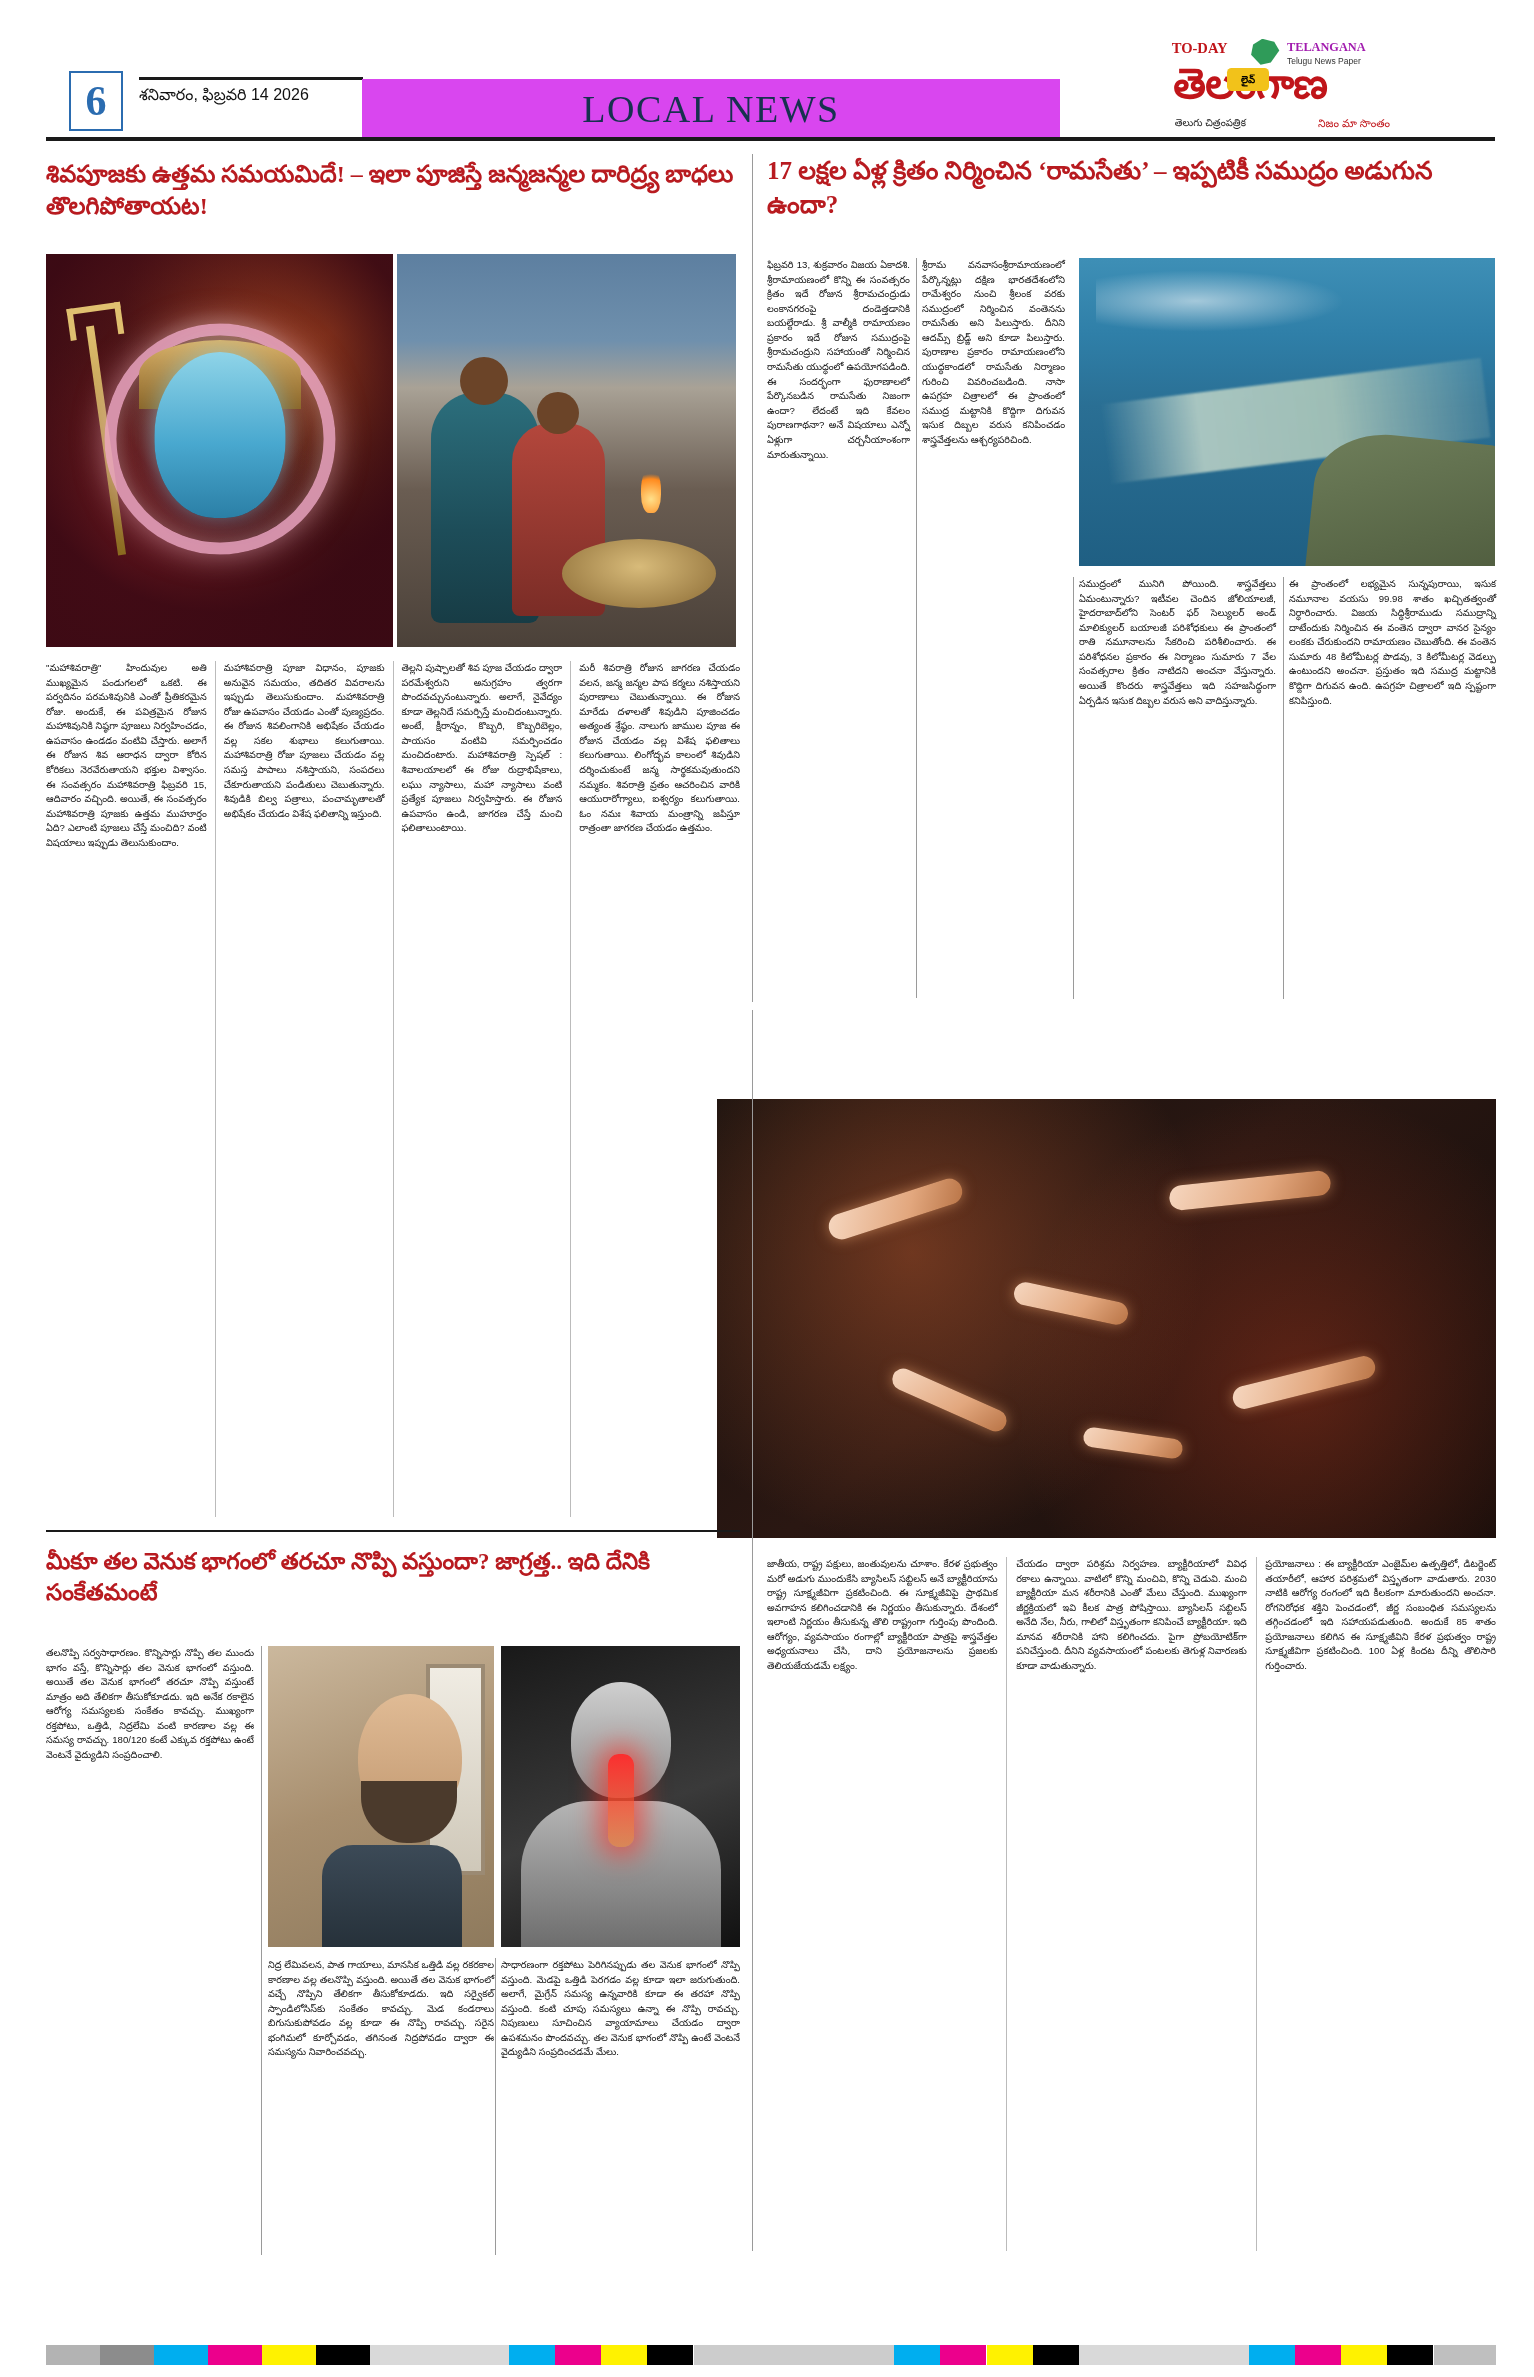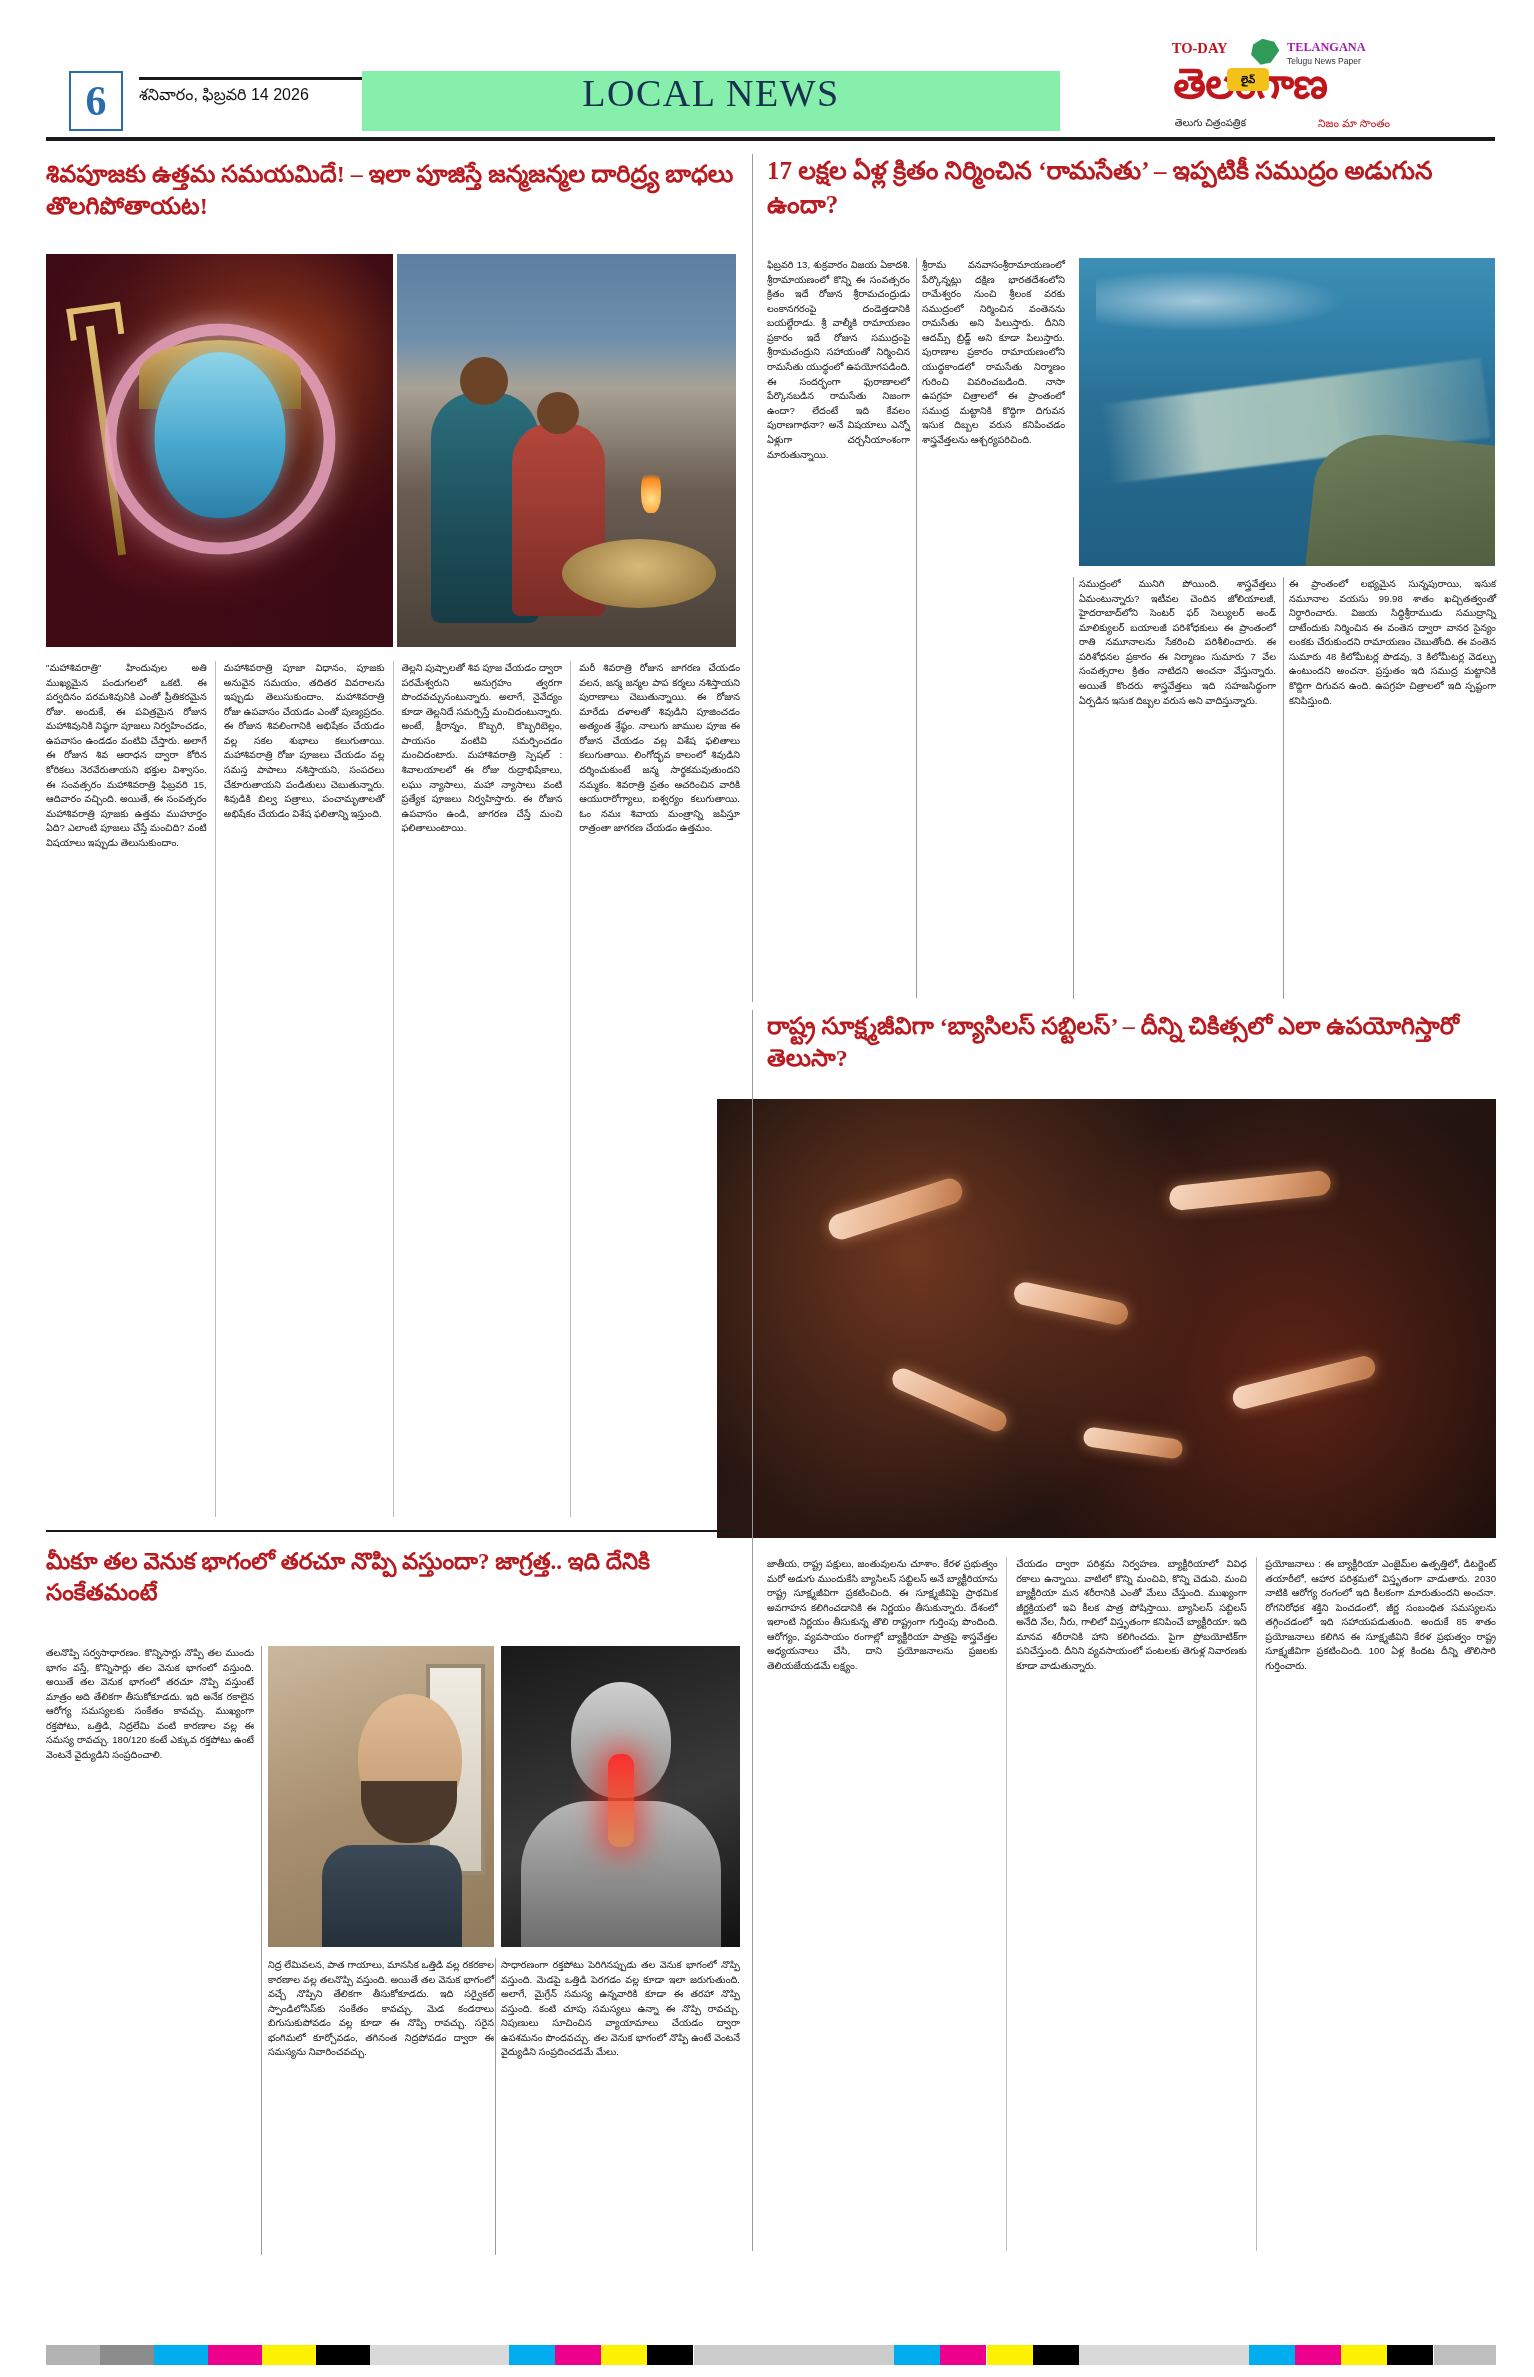--- a/index.html
+++ b/index.html
@@ -43,9 +43,9 @@
     white-space:nowrap;
   }
   .section-banner {
-    position:absolute; left:316px; top:40px; width:698px; height:60px;
-    background:#86efac;
-    display:flex; justify-content:center;
+    position:absolute; left:316px; top:48px; width:698px; height:60px;
+    background:#d946ef;
+    display:flex; align-items:center; justify-content:center;
   }
   .section-banner .title {
     font-family:"Liberation Serif", serif;

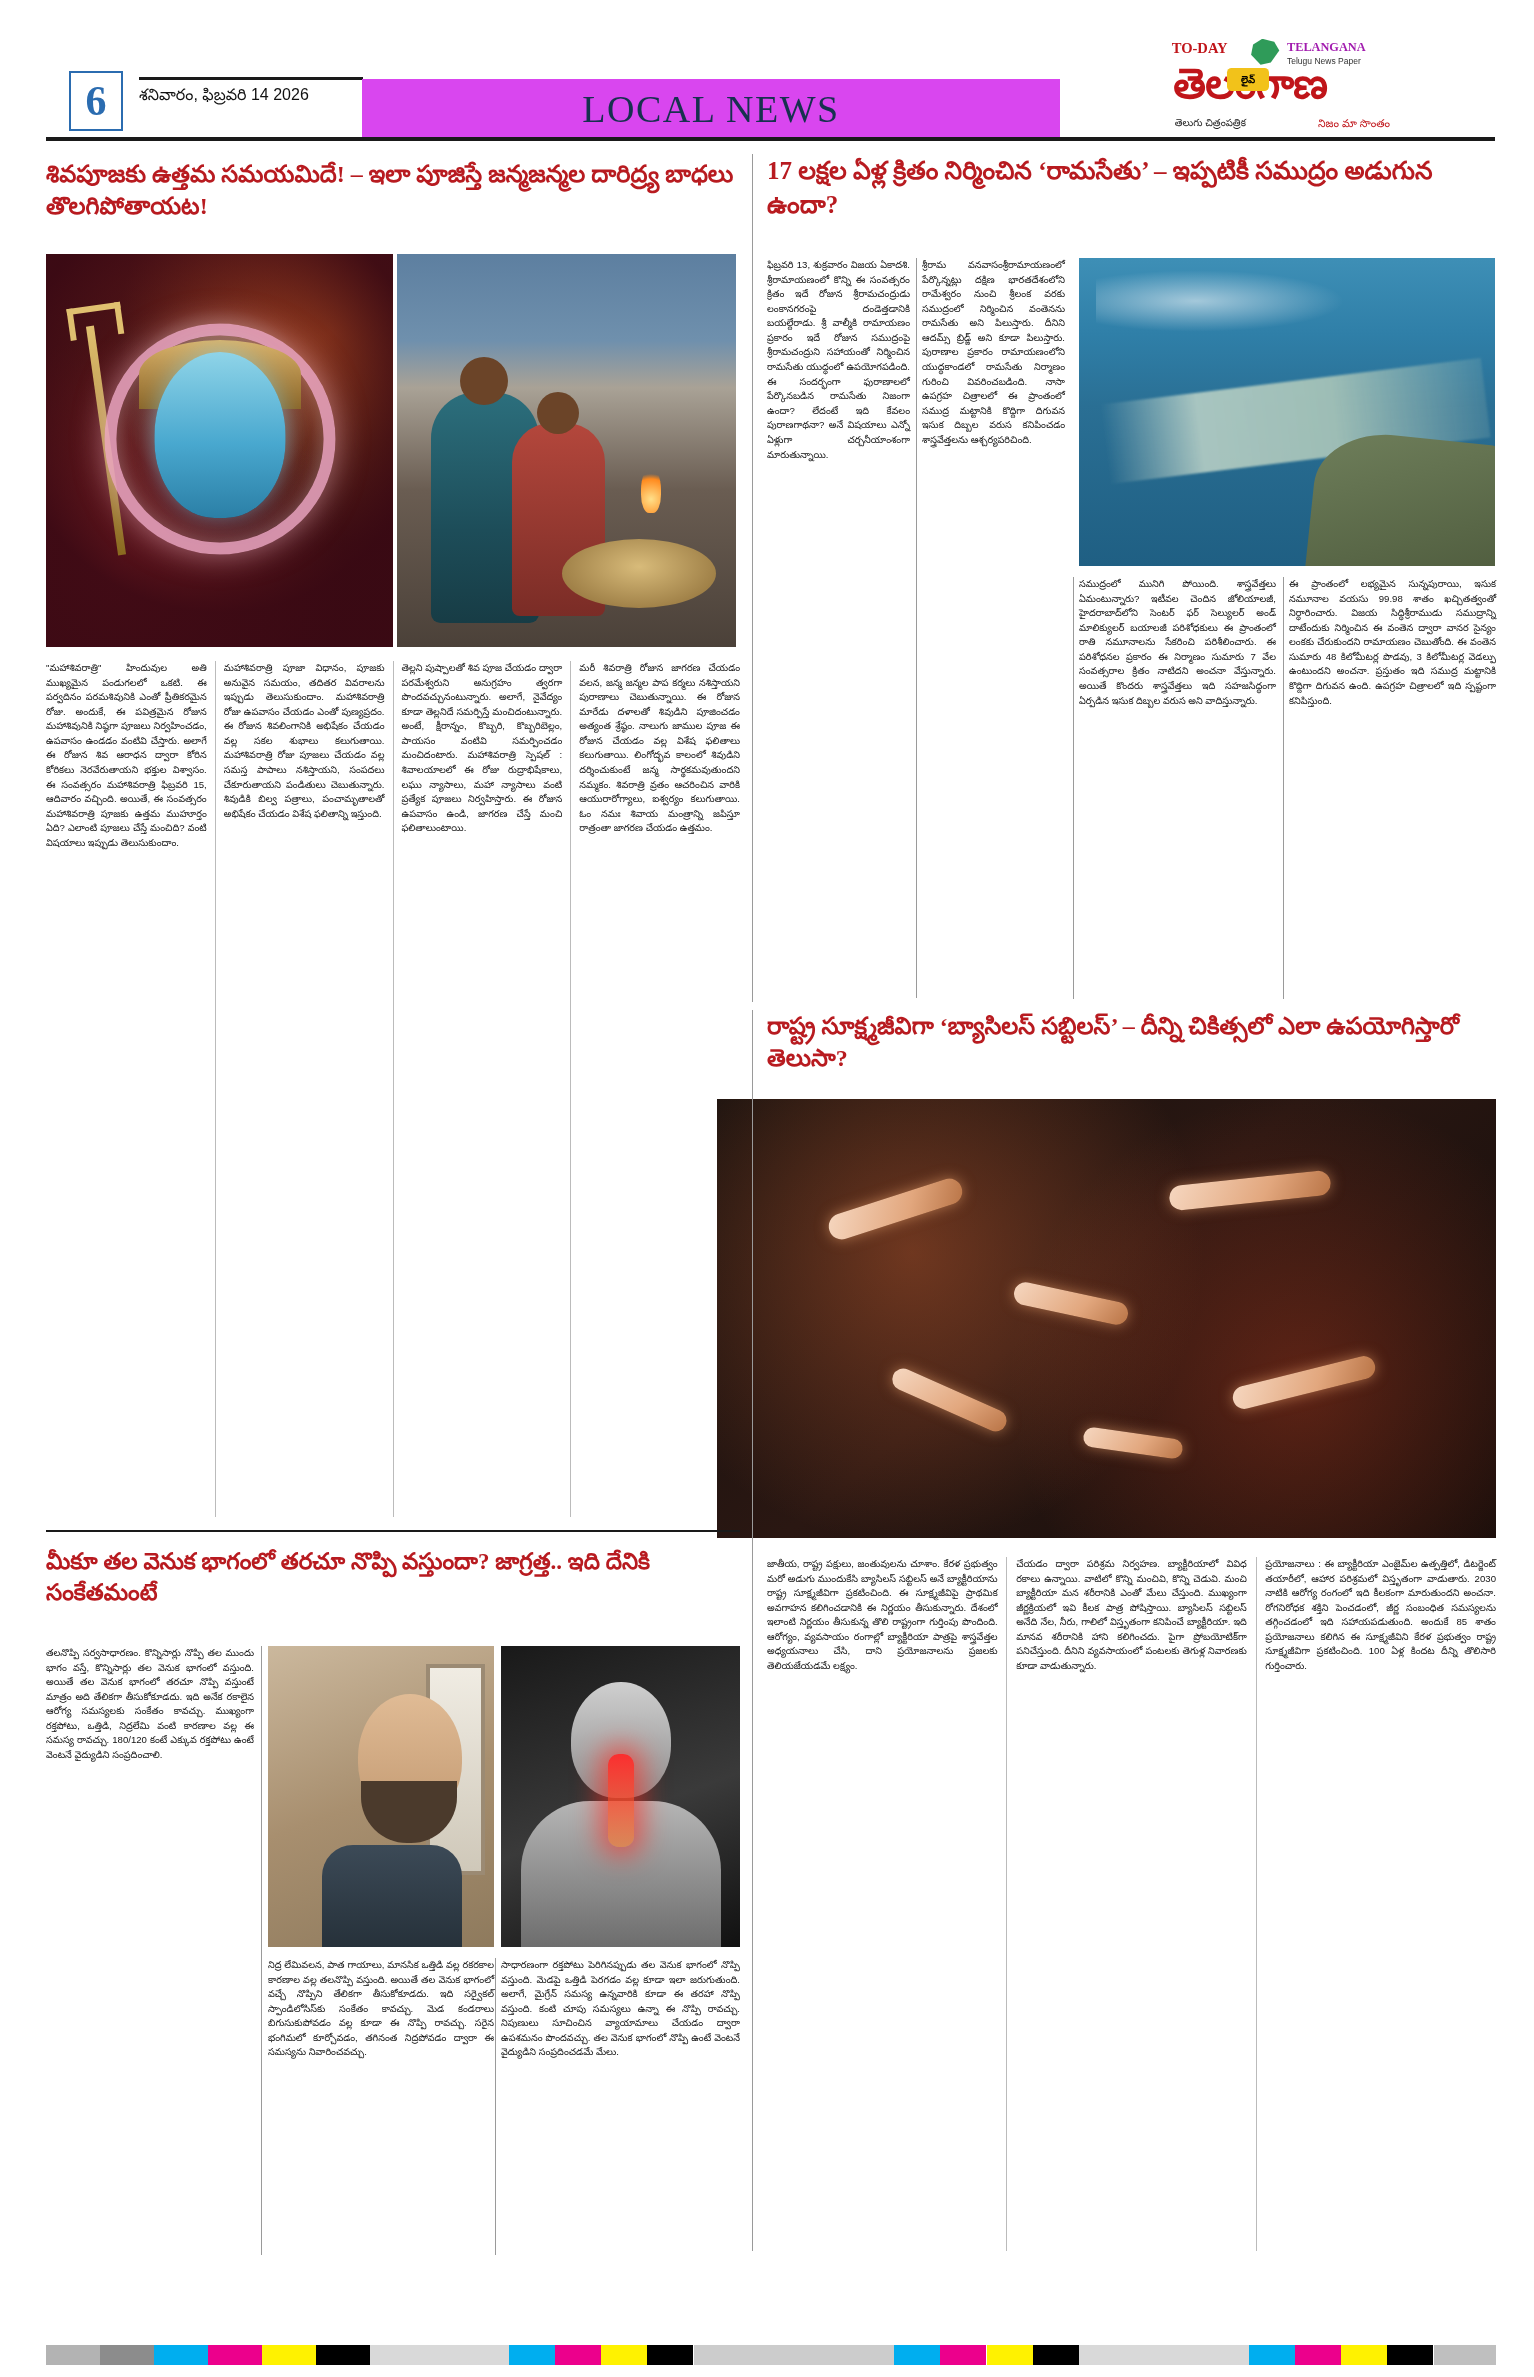--- a/index.html
+++ b/index.html
@@ -463,7 +463,6 @@
   <div class="vrule" style="left:1073px; top:577px; height:422px;"></div>
   <div class="vrule" style="left:1283px; top:577px; height:422px;"></div>
 
-  <div class="headline s3-head">రాష్ట్ర సూక్ష్మజీవిగా ‘బ్యాసిలస్ సబ్టిలస్’ – దీన్ని చికిత్సలో ఎలా ఉపయోగిస్తారో తెలుసా?</div>
 
   <div class="photo s3-photo">
     <div class="img-bacillus">

